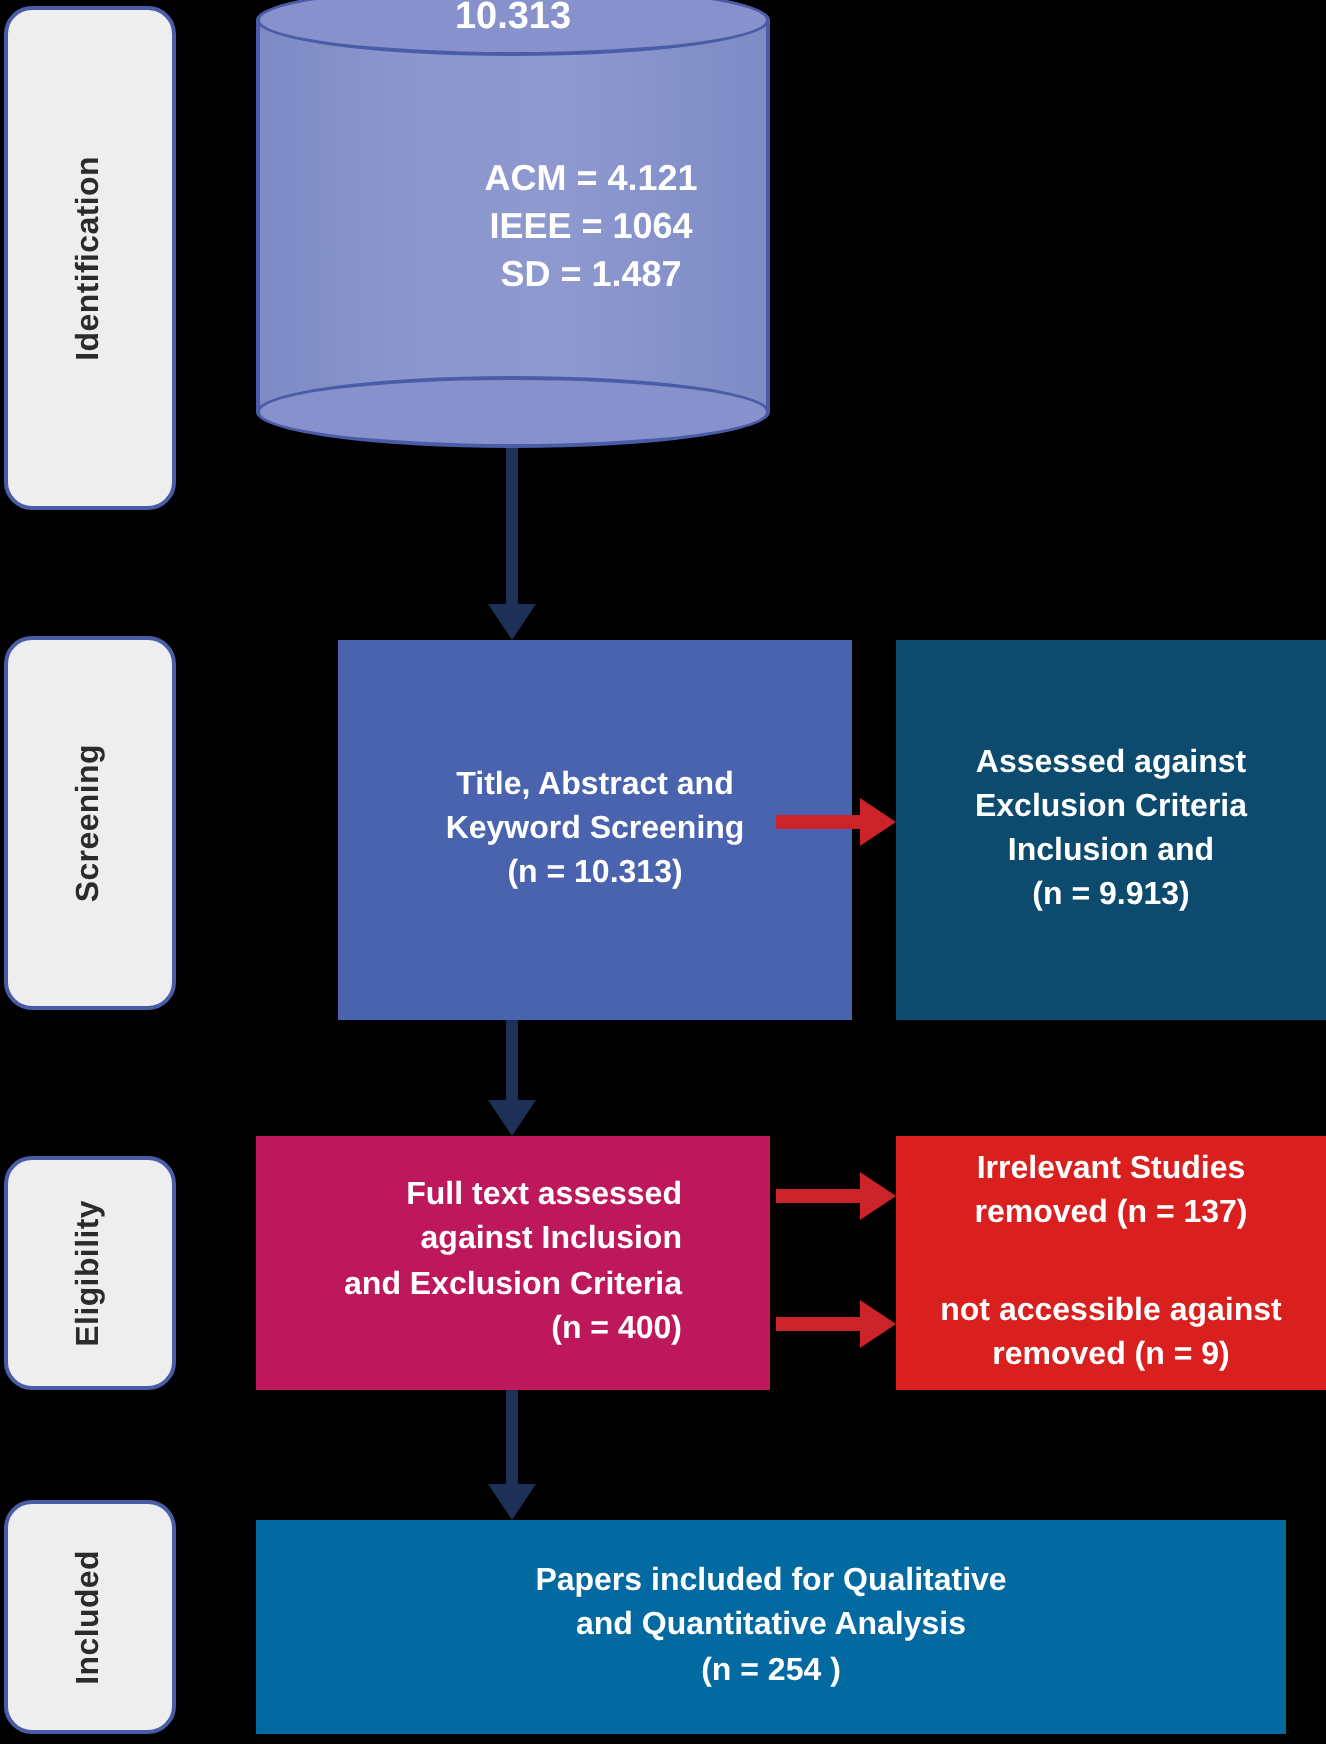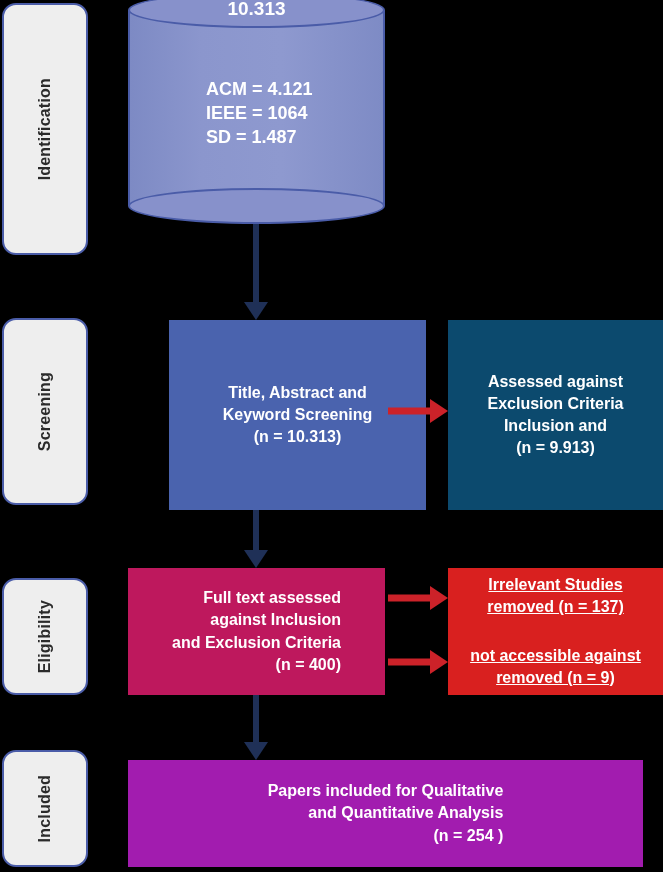--- a/index.html
+++ b/index.html
@@ -97,7 +97,7 @@
     font-weight: bold;
     font-size: 18px;
     line-height: 1.33;
-    text-align: left;
+    text-align: center;
   }
 
   

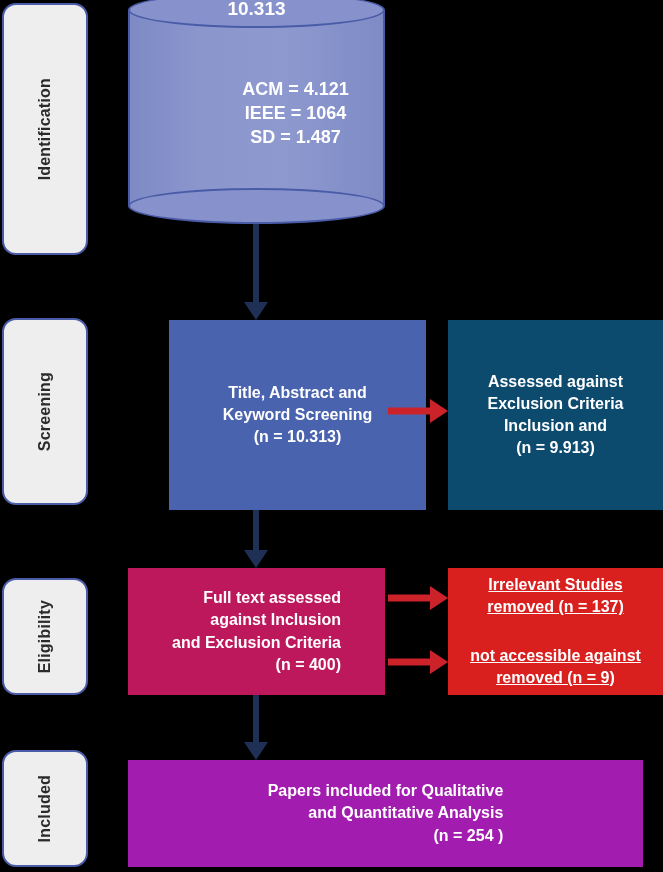--- a/index.html
+++ b/index.html
@@ -126,7 +126,6 @@
     justify-content: center;
     height: 100%;
     width: 100%;
-    text-decoration: underline;
   }
   .excl-hard .excl-line-1 { margin-bottom: 26px; }
 

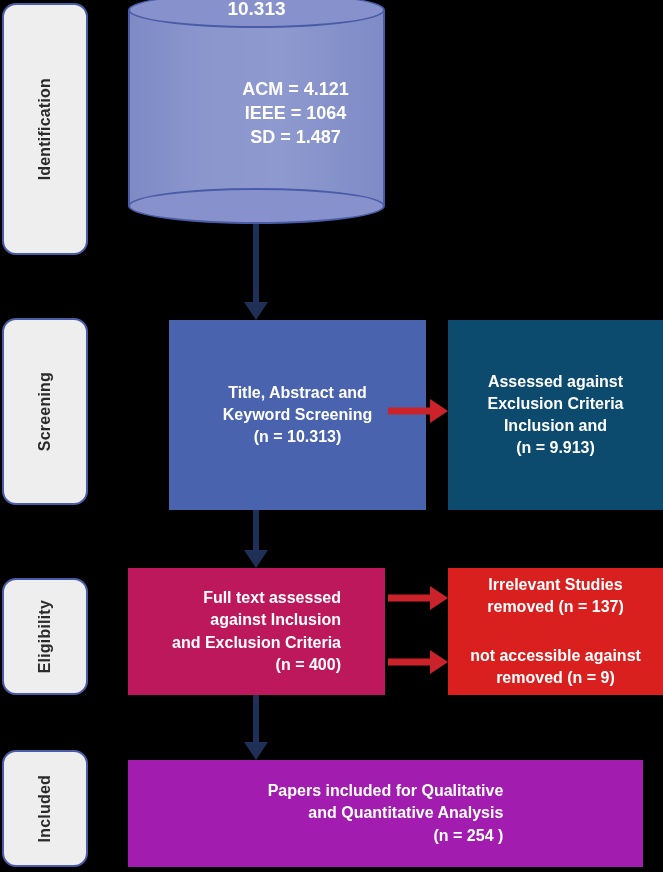--- a/index.html
+++ b/index.html
@@ -116,7 +116,7 @@
   }
   .proc-box.screening  { background: #4A63AE; margin-left: 41px; }
   .proc-box.eligibility{ background: #be185d; text-align: right; }
-  .proc-box.included   { background: #a21caf; text-align: right; }
+  .proc-box.included   { background: #0369a1; }
   .proc-box.excl-soft  { background: #0c4a6e; }
   .proc-box.excl-hard  { background: #D9201F; }
 

